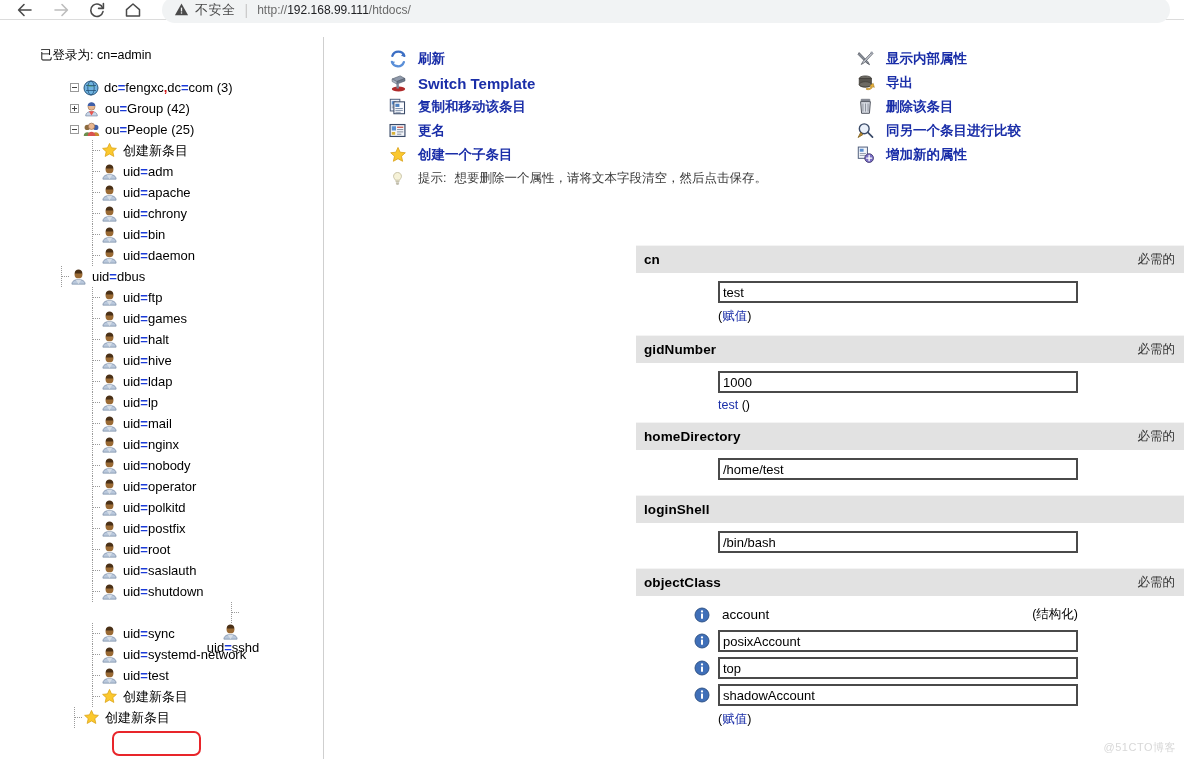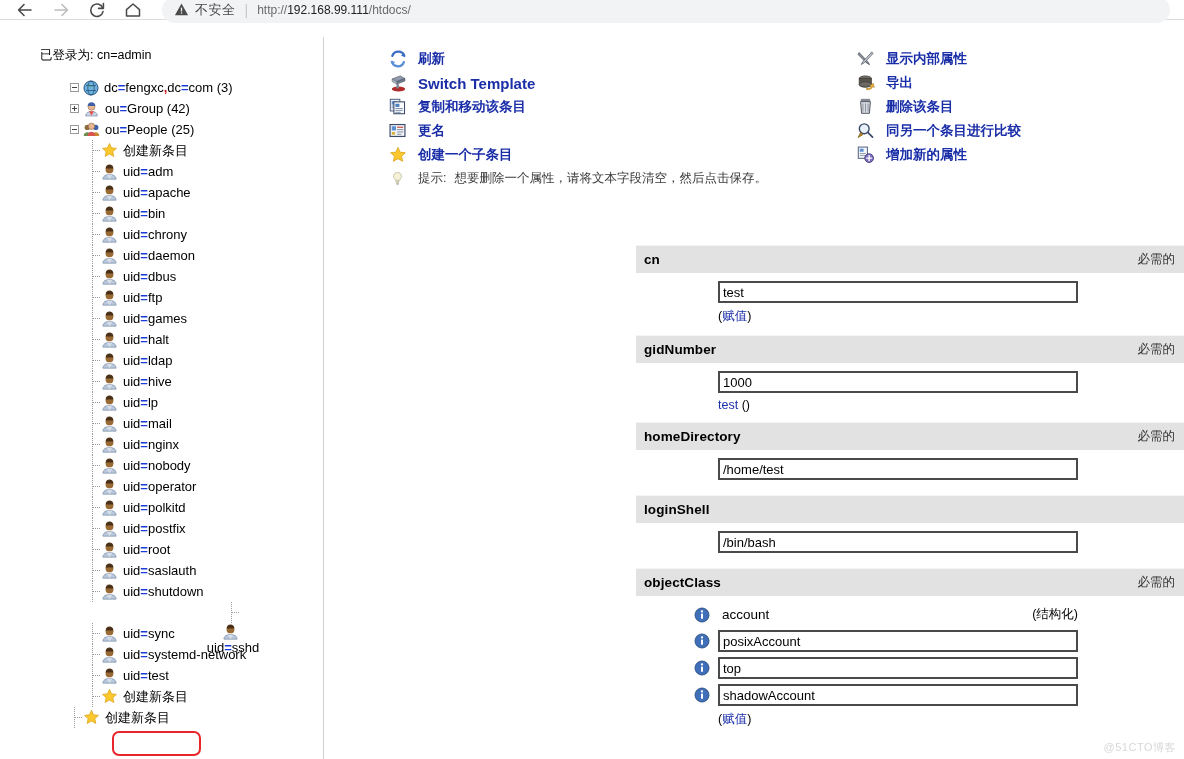--- a/index.html
+++ b/index.html
@@ -308,19 +308,19 @@
         <path d="M4.4 5.2c0-2.4 1.6-3.8 3.6-3.8s3.6 1.4 3.6 3.8z" fill="#4a3016"></path>
       </svg>
           </span>
+          <span class="tlabel">uid<span class="eq">=</span>chrony</span>
+        </div>
+        <div class="tnode" style="padding-left: 88px;">
+          <span class="connector"></span>
+          <span class="ico" style="width: 17px; height: 17px;">
+            <svg width="17" height="17" viewBox="0 0 16 16">
+        <path d="M1.8 15.2c0-3 2.8-4.3 6.2-4.3s6.2 1.3 6.2 4.3z" fill="#b9c8dc" stroke="#7d8fa8" stroke-width=".7"></path>
+        <path d="M5.4 11h5.2l-2.6 4.2z" fill="#d8dfe8"></path>
+        <circle cx="8" cy="6" r="3.7" fill="#9a6a34"></circle>
+        <path d="M4.4 5.2c0-2.4 1.6-3.8 3.6-3.8s3.6 1.4 3.6 3.8z" fill="#4a3016"></path>
+      </svg>
+          </span>
           <span class="tlabel">uid<span class="eq">=</span>bin</span>
-        </div>
-        <div class="tnode" style="padding-left: 88px;">
-          <span class="connector"></span>
-          <span class="ico" style="width: 17px; height: 17px;">
-            <svg width="17" height="17" viewBox="0 0 16 16">
-        <path d="M1.8 15.2c0-3 2.8-4.3 6.2-4.3s6.2 1.3 6.2 4.3z" fill="#b9c8dc" stroke="#7d8fa8" stroke-width=".7"></path>
-        <path d="M5.4 11h5.2l-2.6 4.2z" fill="#d8dfe8"></path>
-        <circle cx="8" cy="6" r="3.7" fill="#9a6a34"></circle>
-        <path d="M4.4 5.2c0-2.4 1.6-3.8 3.6-3.8s3.6 1.4 3.6 3.8z" fill="#4a3016"></path>
-      </svg>
-          </span>
-          <span class="tlabel">uid<span class="eq">=</span>chrony</span>
         </div>
         <div class="tnode" style="padding-left: 88px;">
           <span class="connector"></span>

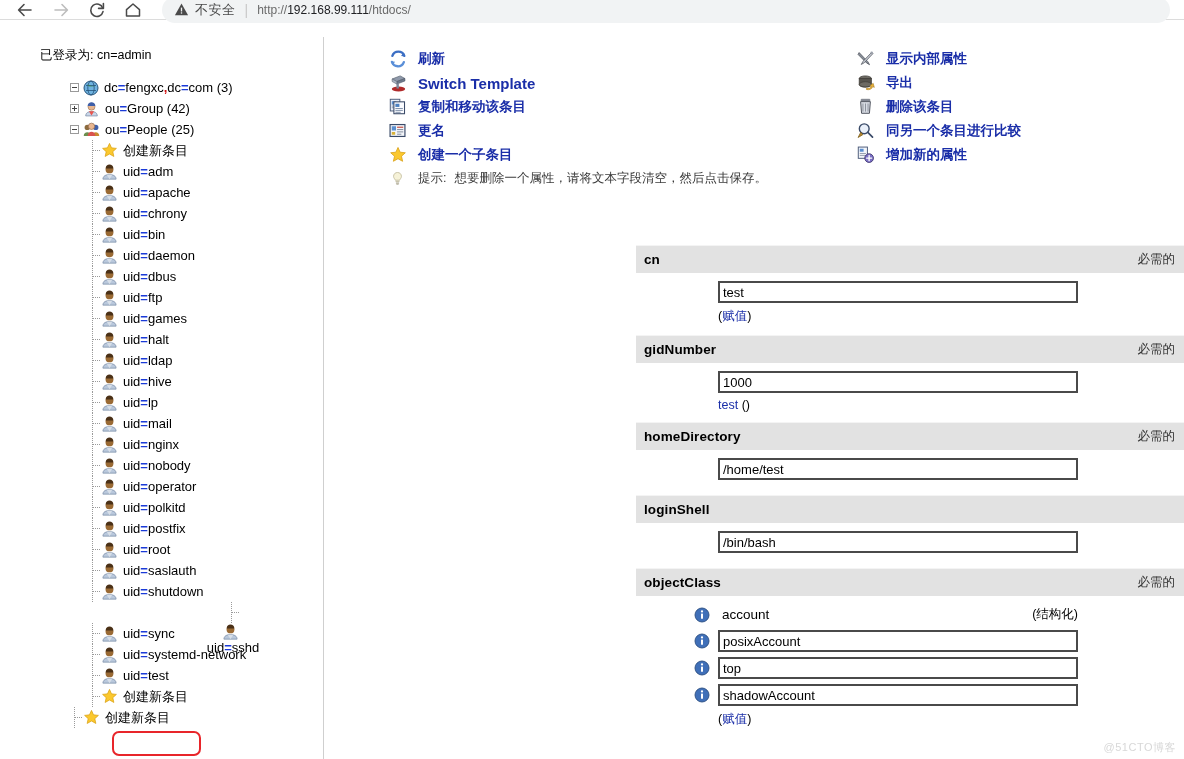--- a/index.html
+++ b/index.html
@@ -334,7 +334,7 @@
           </span>
           <span class="tlabel">uid<span class="eq">=</span>daemon</span>
         </div>
-        <div class="tnode" style="padding-left: 88px;">
+        <div class="tnode" style="padding-left: 57px;">
           <span class="connector"></span>
           <span class="ico" style="width: 17px; height: 17px;">
             <svg width="17" height="17" viewBox="0 0 16 16">

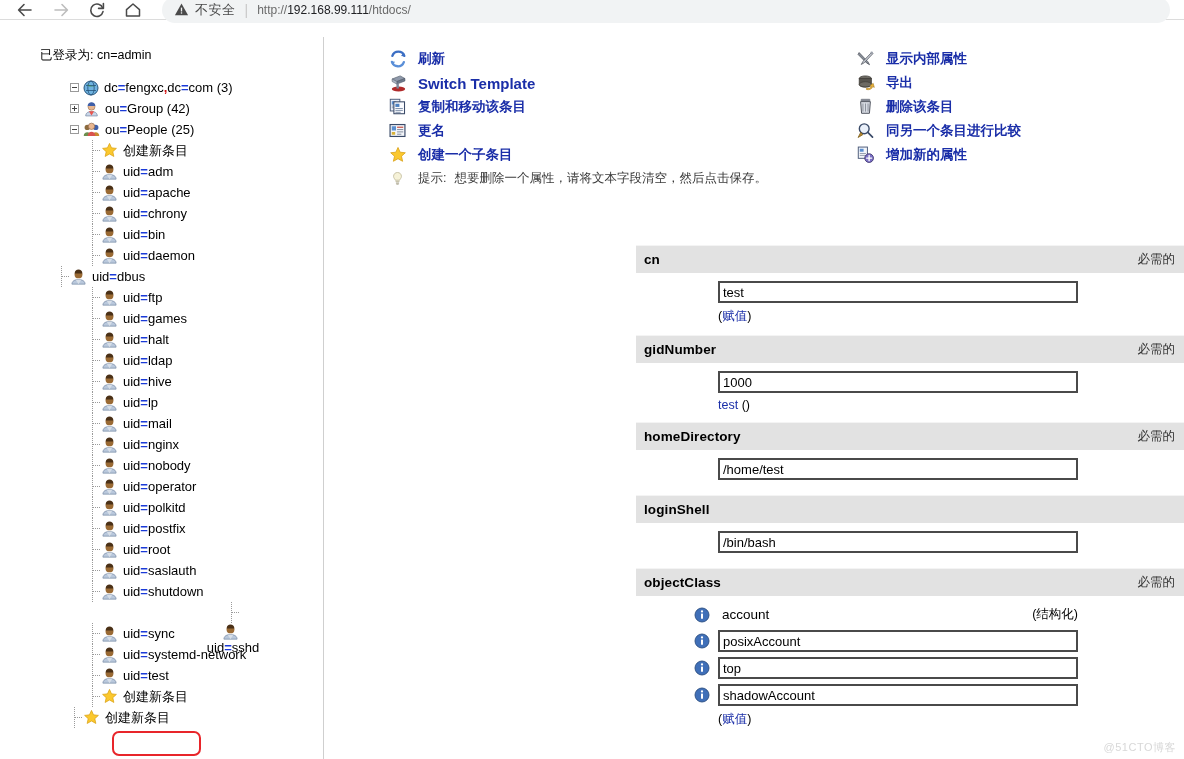--- a/index.html
+++ b/index.html
@@ -392,19 +392,19 @@
         <path d="M4.4 5.2c0-2.4 1.6-3.8 3.6-3.8s3.6 1.4 3.6 3.8z" fill="#4a3016"></path>
       </svg>
           </span>
+          <span class="tlabel">uid<span class="eq">=</span>hive</span>
+        </div>
+        <div class="tnode" style="padding-left: 88px;">
+          <span class="connector"></span>
+          <span class="ico" style="width: 17px; height: 17px;">
+            <svg width="17" height="17" viewBox="0 0 16 16">
+        <path d="M1.8 15.2c0-3 2.8-4.3 6.2-4.3s6.2 1.3 6.2 4.3z" fill="#b9c8dc" stroke="#7d8fa8" stroke-width=".7"></path>
+        <path d="M5.4 11h5.2l-2.6 4.2z" fill="#d8dfe8"></path>
+        <circle cx="8" cy="6" r="3.7" fill="#9a6a34"></circle>
+        <path d="M4.4 5.2c0-2.4 1.6-3.8 3.6-3.8s3.6 1.4 3.6 3.8z" fill="#4a3016"></path>
+      </svg>
+          </span>
           <span class="tlabel">uid<span class="eq">=</span>ldap</span>
-        </div>
-        <div class="tnode" style="padding-left: 88px;">
-          <span class="connector"></span>
-          <span class="ico" style="width: 17px; height: 17px;">
-            <svg width="17" height="17" viewBox="0 0 16 16">
-        <path d="M1.8 15.2c0-3 2.8-4.3 6.2-4.3s6.2 1.3 6.2 4.3z" fill="#b9c8dc" stroke="#7d8fa8" stroke-width=".7"></path>
-        <path d="M5.4 11h5.2l-2.6 4.2z" fill="#d8dfe8"></path>
-        <circle cx="8" cy="6" r="3.7" fill="#9a6a34"></circle>
-        <path d="M4.4 5.2c0-2.4 1.6-3.8 3.6-3.8s3.6 1.4 3.6 3.8z" fill="#4a3016"></path>
-      </svg>
-          </span>
-          <span class="tlabel">uid<span class="eq">=</span>hive</span>
         </div>
         <div class="tnode" style="padding-left: 88px;">
           <span class="connector"></span>

